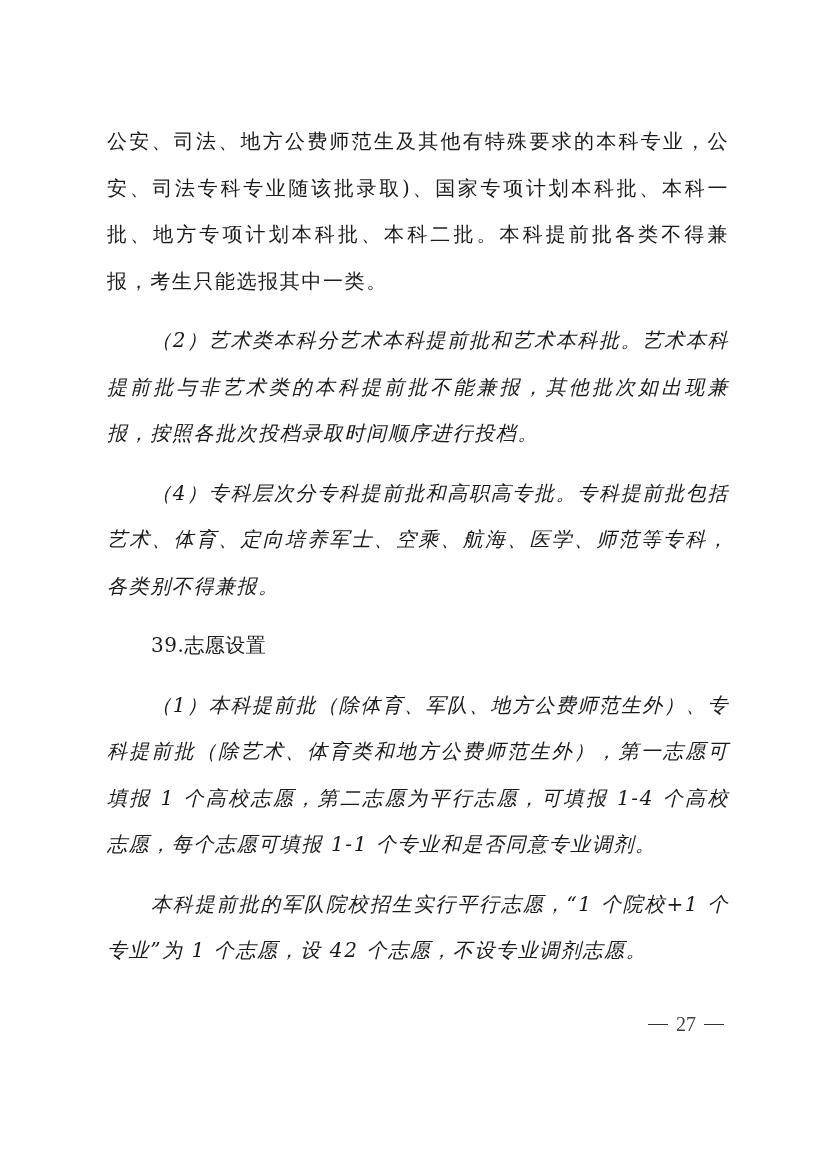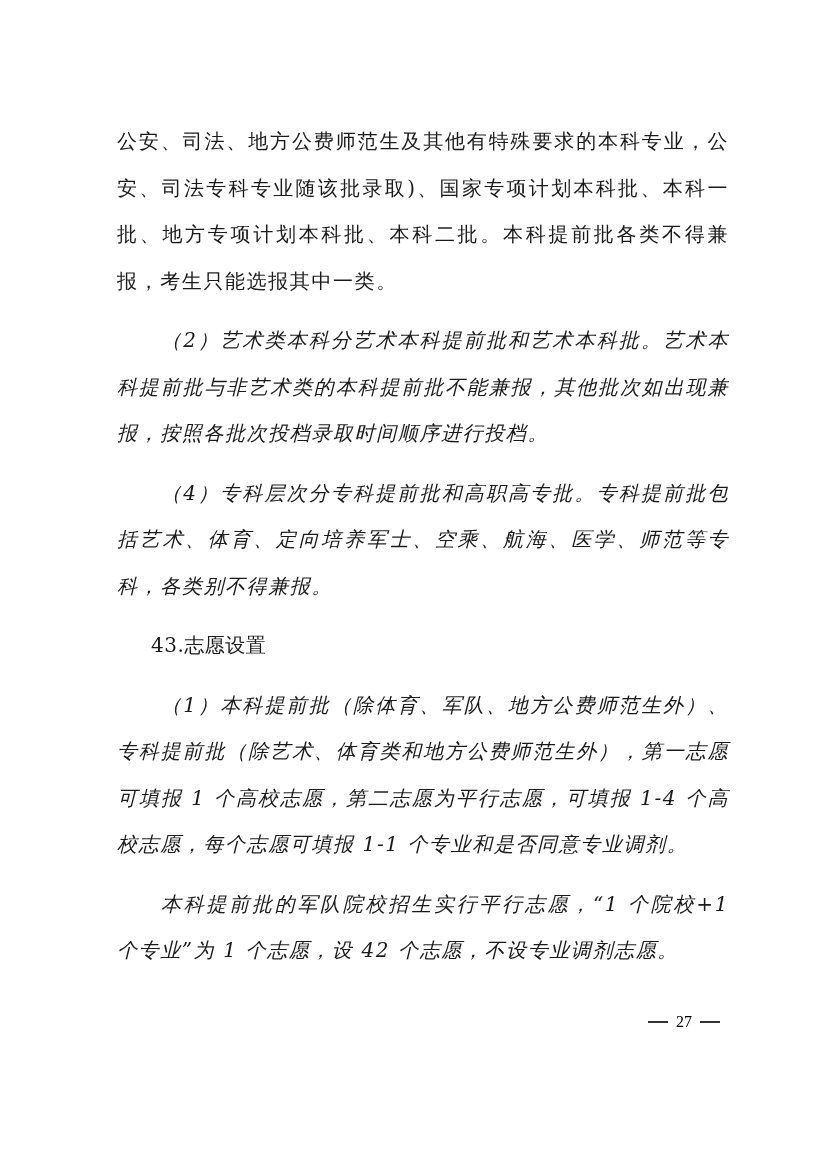--- a/index.html
+++ b/index.html
@@ -26,7 +26,7 @@
       line-height: 46.5px;
       text-align: justify;
       text-align-last: left;
-      margin: 0 0 13px 10px;
+      margin: 0 0 13px 0;
       letter-spacing: 1.6px;
     }
     .indent {

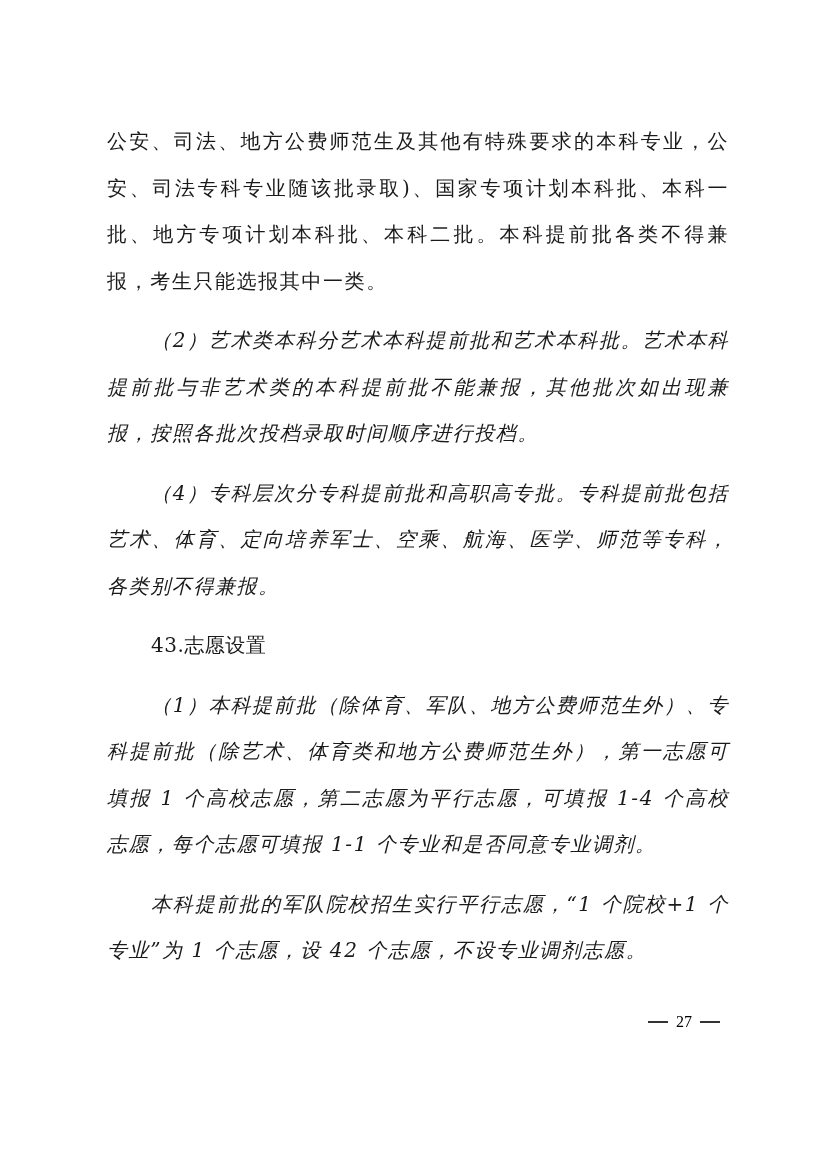--- a/index.html
+++ b/index.html
@@ -65,7 +65,7 @@
   <p class="para">公安、司法、地方公费师范生及其他有特殊要求的本科专业，公安、司法专科专业随该批录取)、国家专项计划本科批、本科一批、地方专项计划本科批、本科二批。本科提前批各类不得兼报，考生只能选报其中一类。</p>
   <p class="para indent">（2）艺术类本科分艺术本科提前批和艺术本科批。艺术本科提前批与非艺术类的本科提前批不能兼报，其他批次如出现兼报，按照各批次投档录取时间顺序进行投档。</p>
   <p class="para indent">（4）专科层次分专科提前批和高职高专批。专科提前批包括艺术、体育、定向培养军士、空乘、航海、医学、师范等专科，各类别不得兼报。</p>
-  <p class="heading">43.志愿设置</p>
+  <p class="heading">39.志愿设置</p>
   <p class="para indent">（1）本科提前批（除体育、军队、地方公费师范生外）、专科提前批（除艺术、体育类和地方公费师范生外），第一志愿可填报 1 个高校志愿，第二志愿为平行志愿，可填报 1-4 个高校志愿，每个志愿可填报 1-1 个专业和是否同意专业调剂。</p>
   <p class="para indent">本科提前批的军队院校招生实行平行志愿，“1 个院校+1 个专业”为 1 个志愿，设 42 个志愿，不设专业调剂志愿。</p>
 </div>

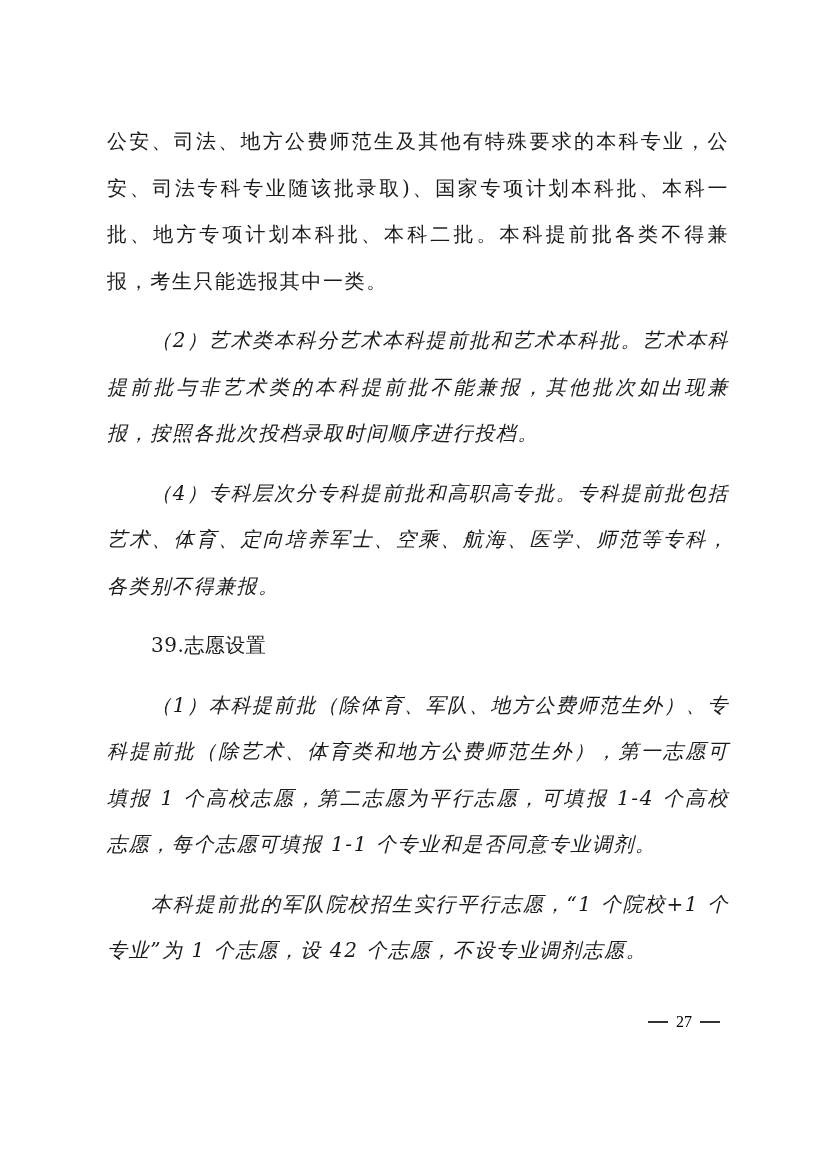--- a/index.html
+++ b/index.html
@@ -44,9 +44,9 @@
       position: absolute;
       left: 648px;
       top: 1013px;
-      font-size: 16px;
+      font-size: 20px;
       font-family: "Liberation Serif", serif;
-      color: #000000;
+      color: #404040;
       display: flex;
       align-items: center;
       gap: 8px;

